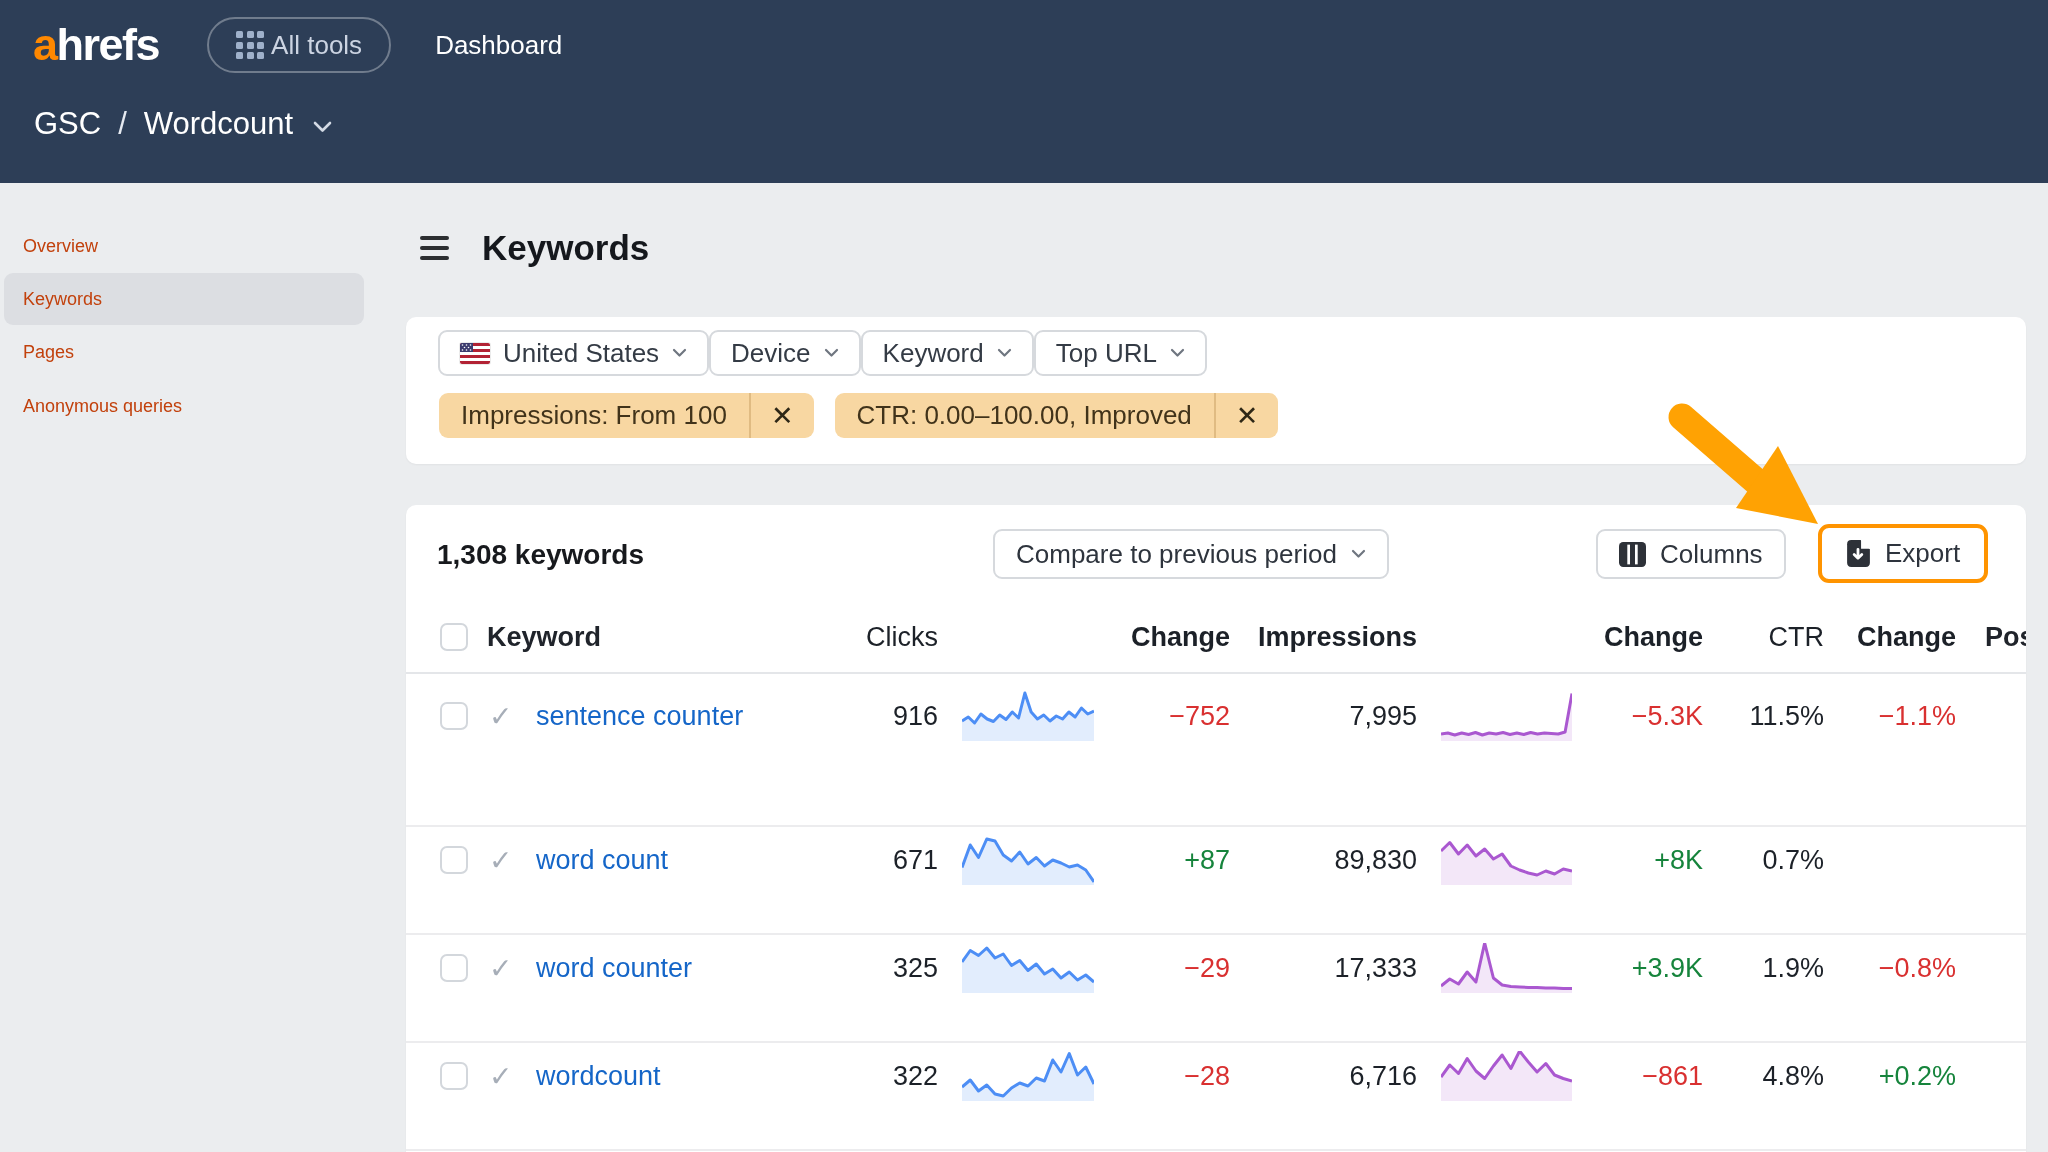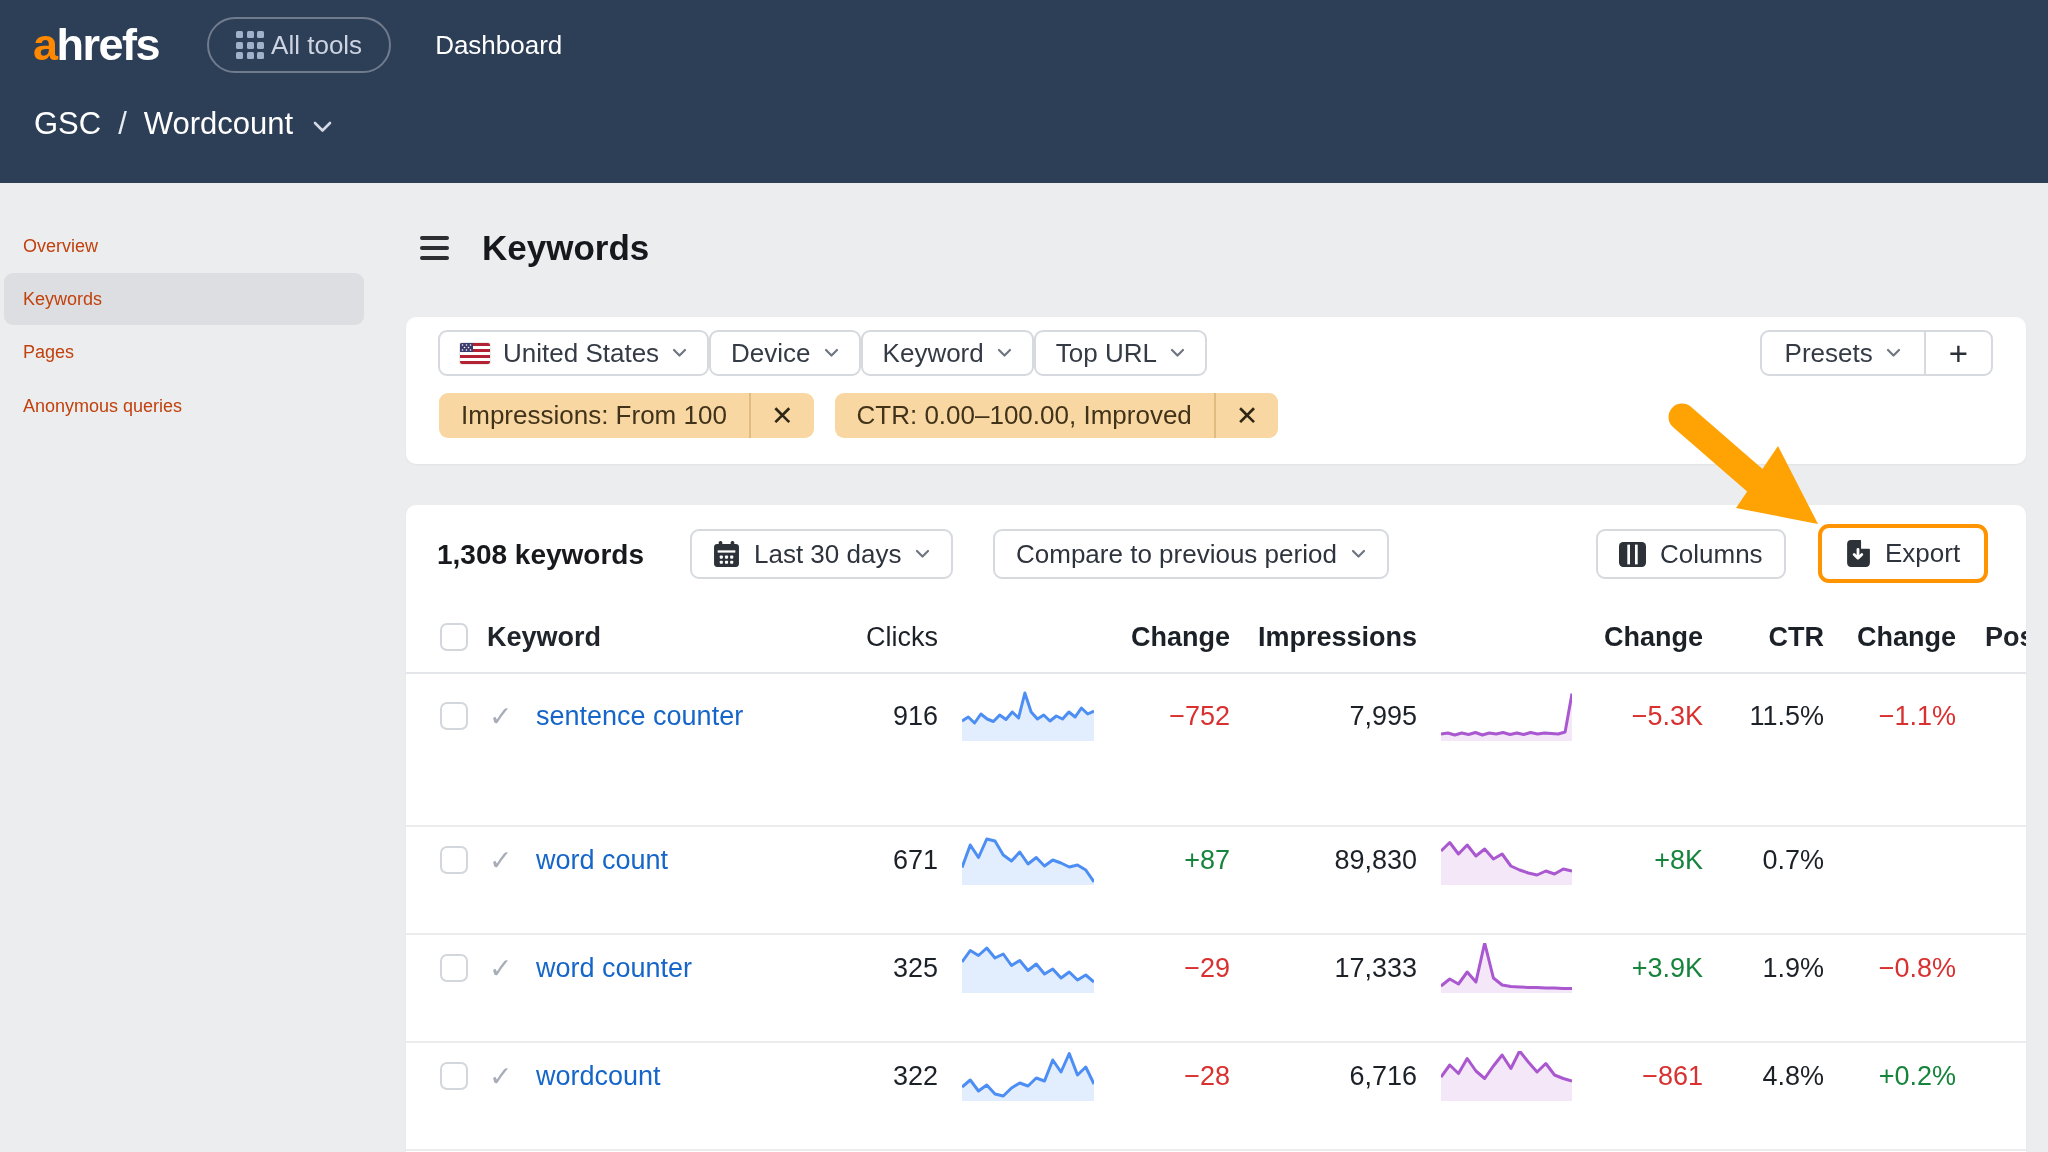--- a/index.html
+++ b/index.html
@@ -186,17 +186,6 @@
       </div>
     </div>
 
-    <div class="presets-group">
-      <div class="presets-seg">
-        <span>Presets</span>
-        <svg width="15" height="10" viewBox="0 0 15 10">
-            <path d="M2 2 L7.5 7.5 L13 2" fill="none" stroke="#6f7680" stroke-width="2.2" stroke-linecap="round" stroke-linejoin="round"></path>
-          </svg>
-      </div>
-      <div class="presets-seg">
-        <span class="plus-glyph">+</span>
-      </div>
-    </div>
 
     <div class="chip-row">
       <div class="chip">

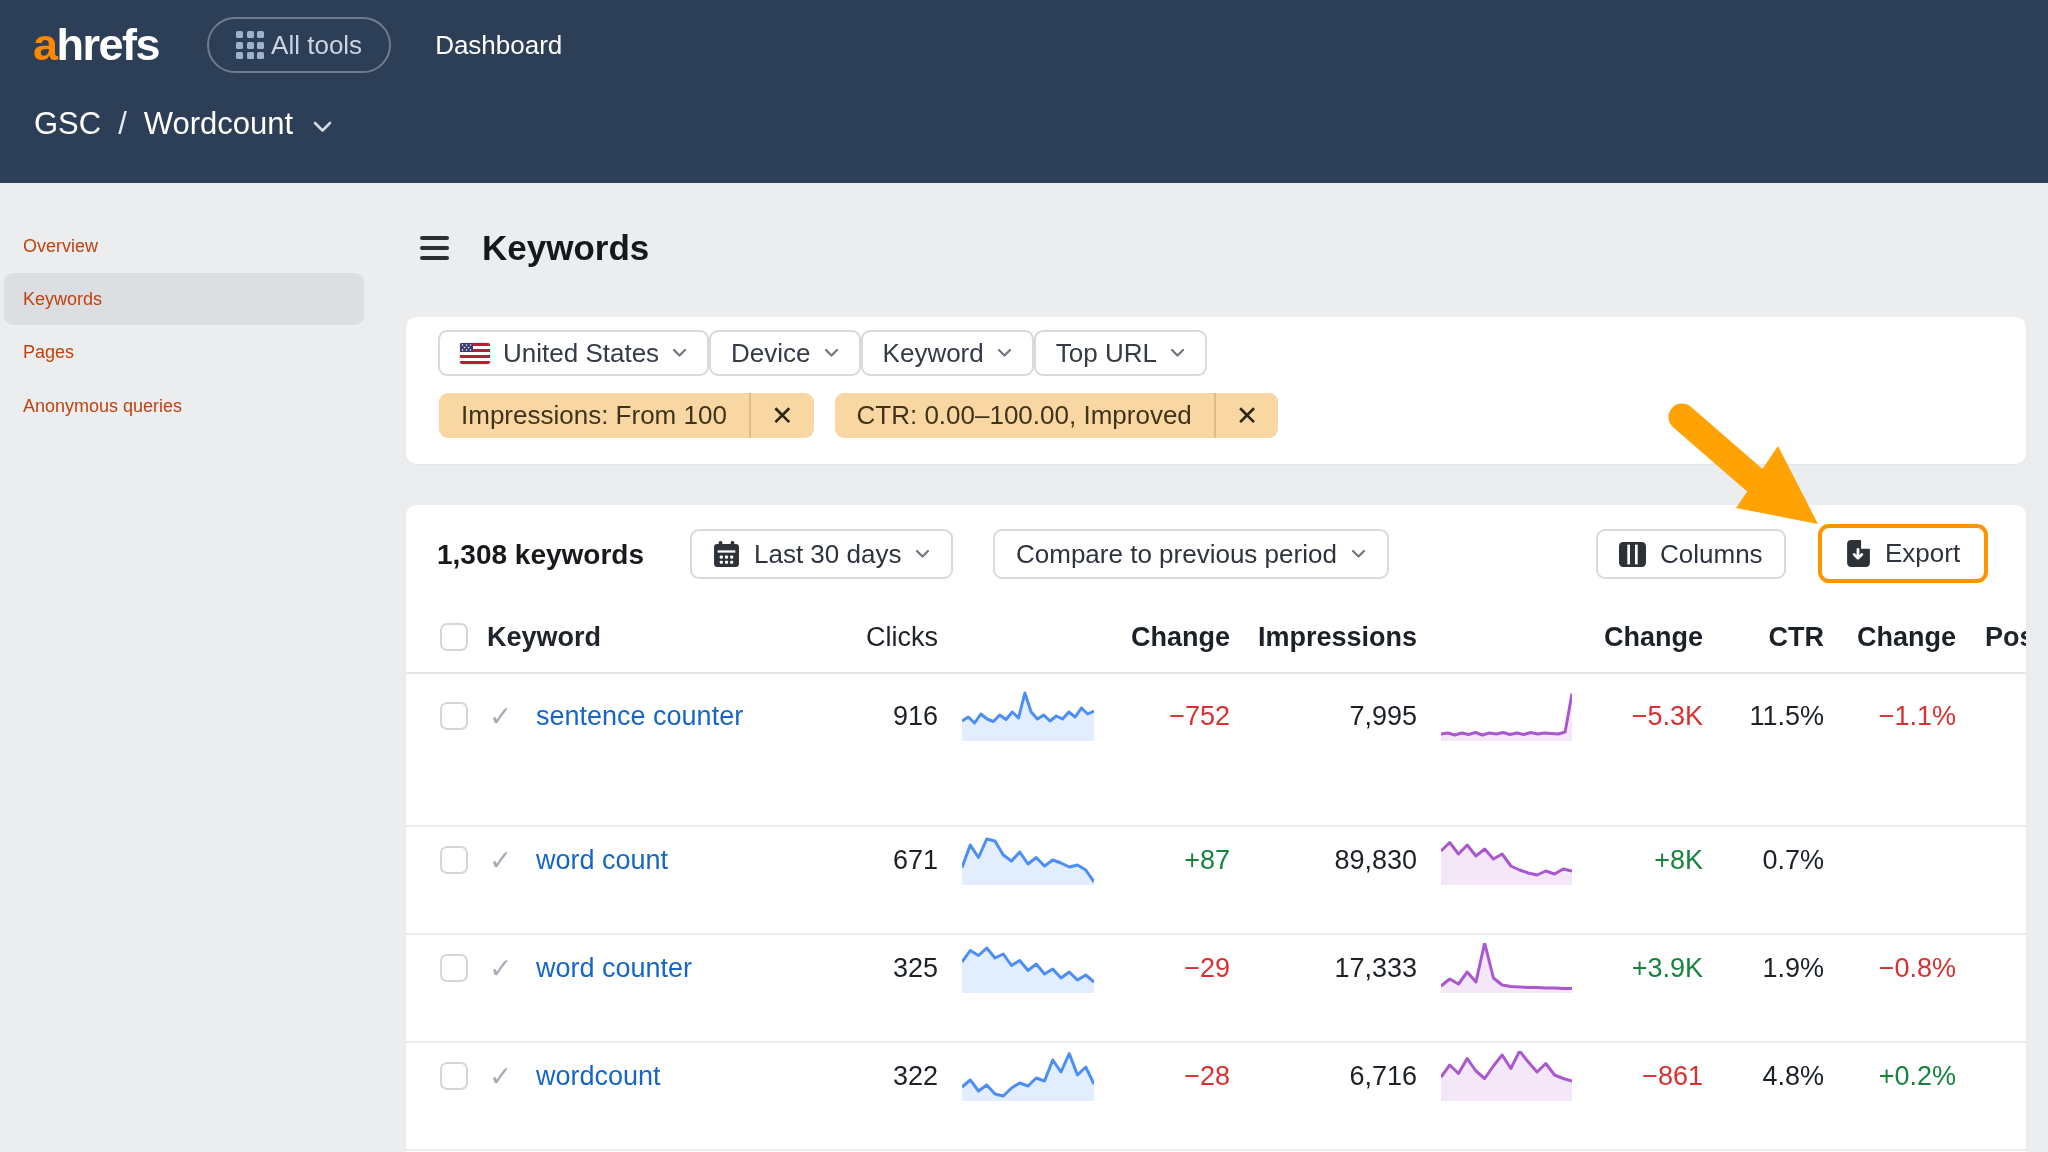--- a/index.html
+++ b/index.html
@@ -202,26 +202,6 @@
   <div class="card table-card">
     <div class="kw-count">1,308 keywords</div>
 
-    <div class="tbtn date-btn">
-      <svg width="27" height="27" viewBox="0 0 26 26">
-          <rect x="1" y="3" width="24" height="22" rx="3" fill="#2d3138"></rect>
-          <rect x="5.5" y="0" width="3.5" height="7" rx="1.5" fill="#2d3138"></rect>
-          <rect x="17" y="0" width="3.5" height="7" rx="1.5" fill="#2d3138"></rect>
-          <rect x="4.5" y="9" width="17" height="2.2" fill="#fff"></rect>
-          <g fill="#fff">
-            <rect x="6.5" y="14" width="3" height="3" rx="0.8"></rect>
-            <rect x="11.5" y="14" width="3" height="3" rx="0.8"></rect>
-            <rect x="16.5" y="14" width="3" height="3" rx="0.8"></rect>
-            <rect x="6.5" y="19" width="3" height="3" rx="0.8"></rect>
-            <rect x="11.5" y="19" width="3" height="3" rx="0.8"></rect>
-            <rect x="16.5" y="19" width="3" height="3" rx="0.8"></rect>
-          </g>
-        </svg>
-      <span>Last 30 days</span>
-      <svg width="15" height="10" viewBox="0 0 15 10">
-          <path d="M2 2 L7.5 7.5 L13 2" fill="none" stroke="#6f7680" stroke-width="2.2" stroke-linecap="round" stroke-linejoin="round"></path>
-        </svg>
-    </div>
 
     <div class="tbtn compare-btn">
       <span>Compare to previous period</span>

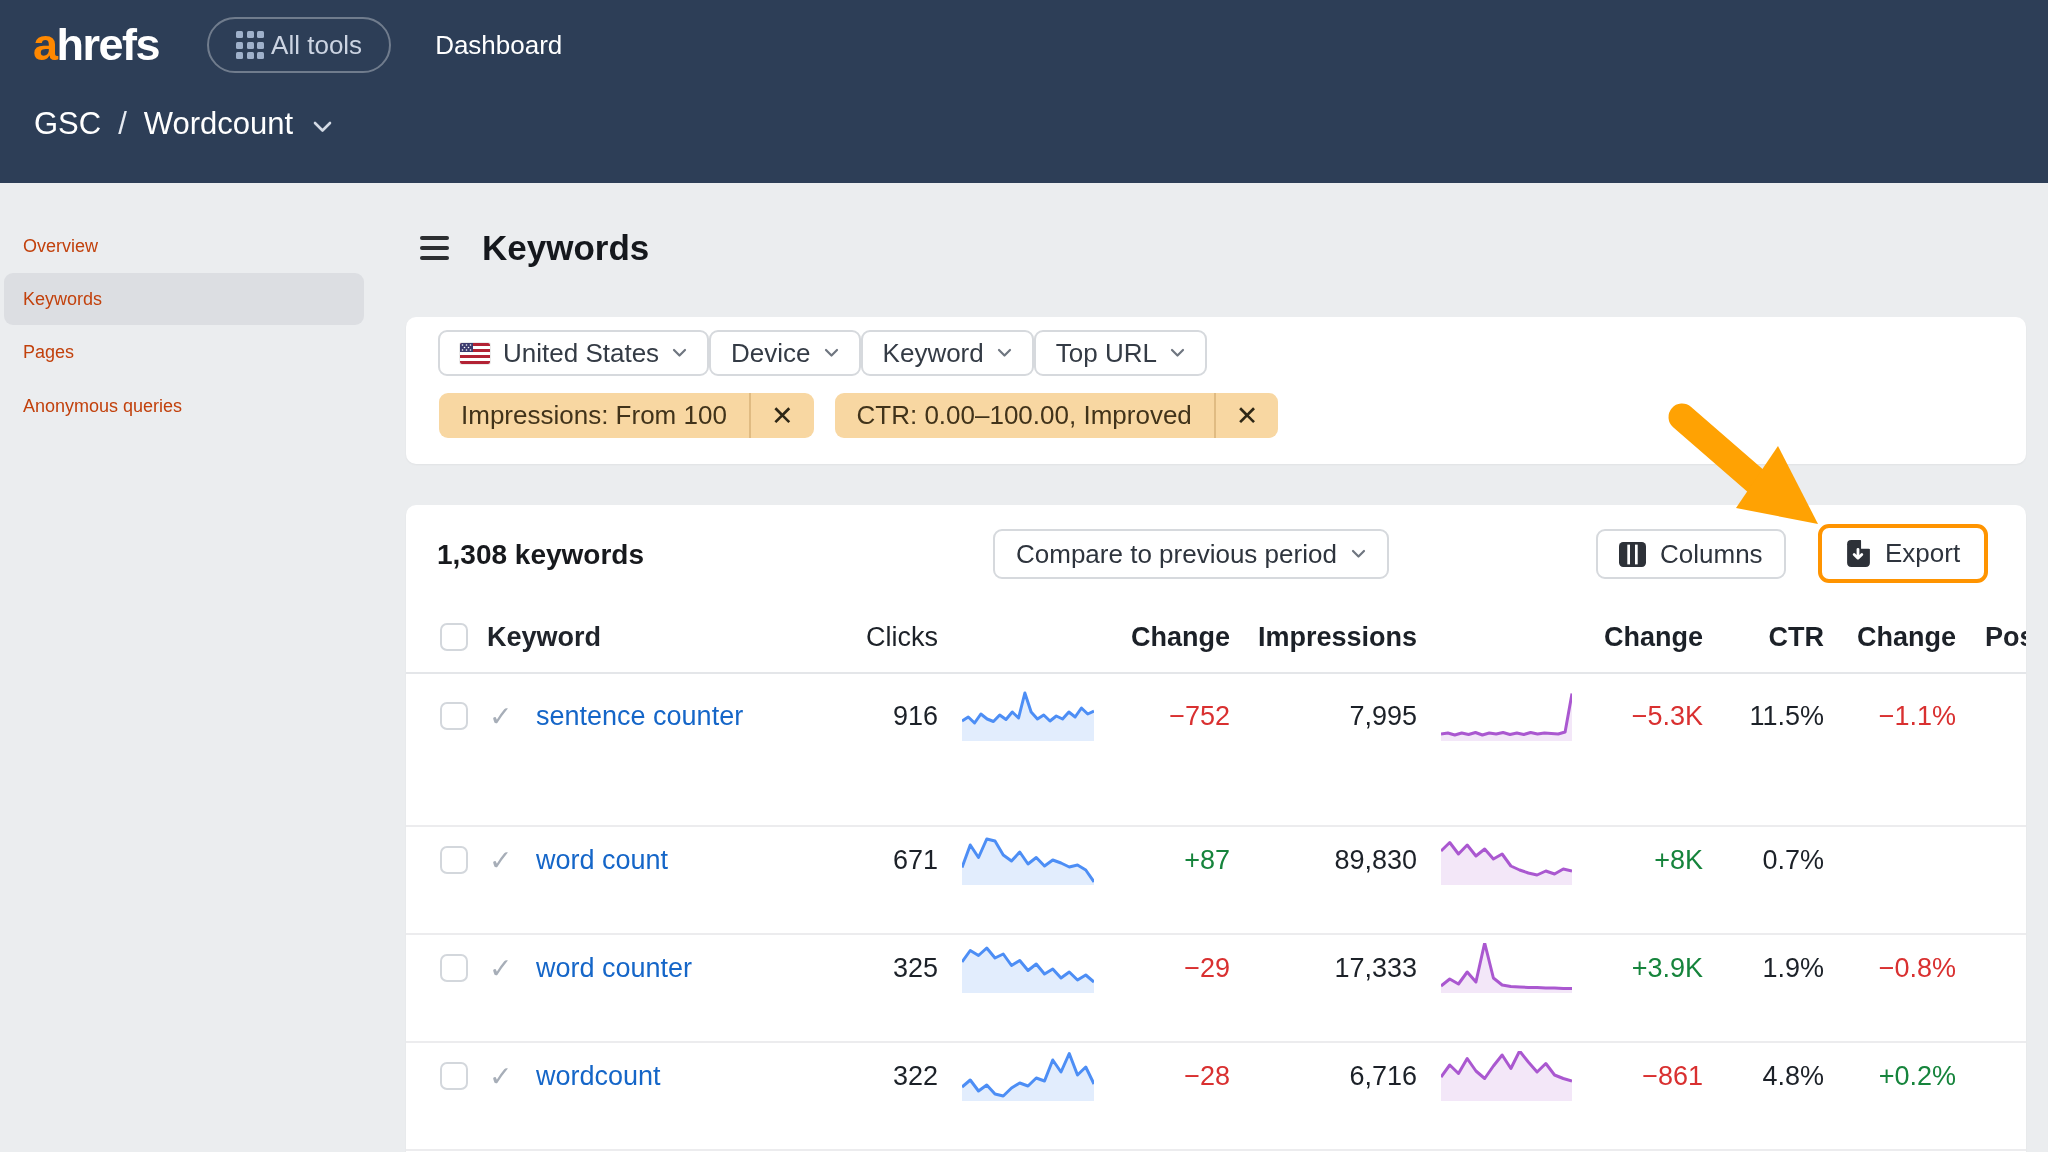--- a/index.html
+++ b/index.html
@@ -237,7 +237,7 @@
       <div class="cell num c-change1" style="font-weight:700">Change</div>
       <div class="cell num c-impr" style="font-weight:700">Impressions</div>
       <div class="cell num c-change2" style="font-weight:700">Change</div>
-      <div class="cell num c-ctr" style="font-weight:700">CTR</div>
+      <div class="cell num c-ctr" style="font-weight:400">CTR</div>
       <div class="cell num c-change3" style="font-weight:700">Change</div>
       <div class="cell c-pos">Pos</div>
     </div>

